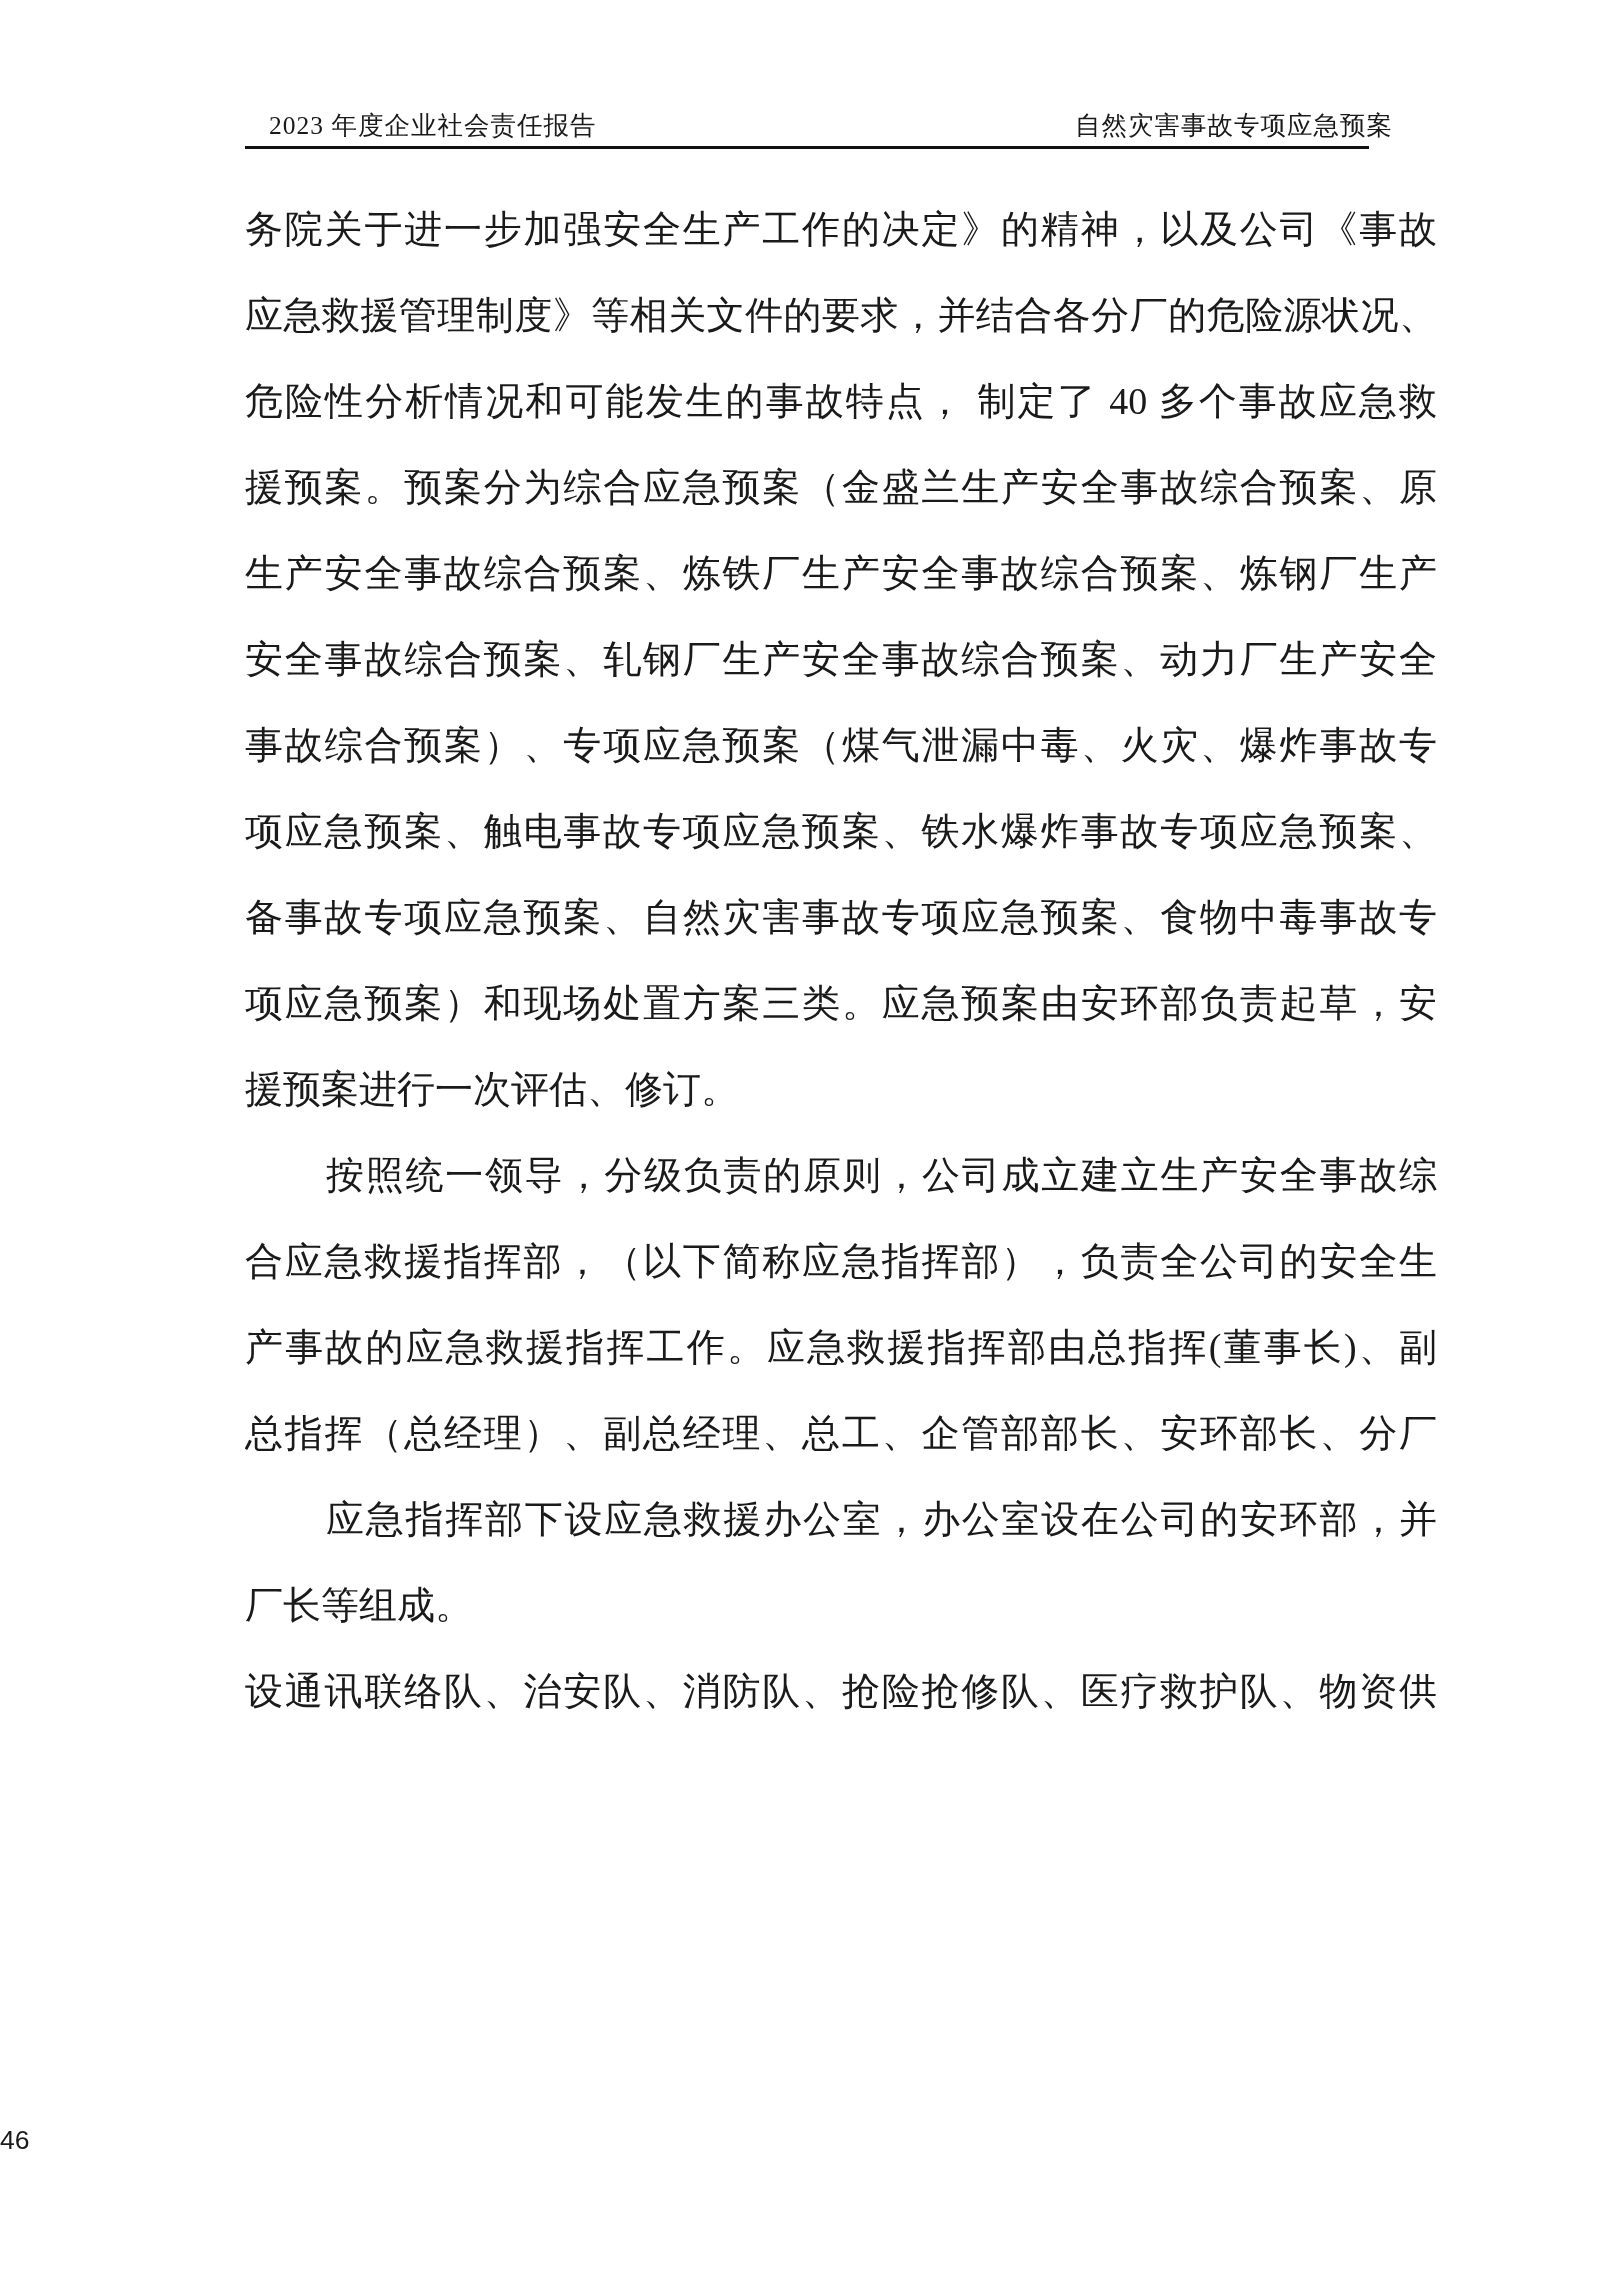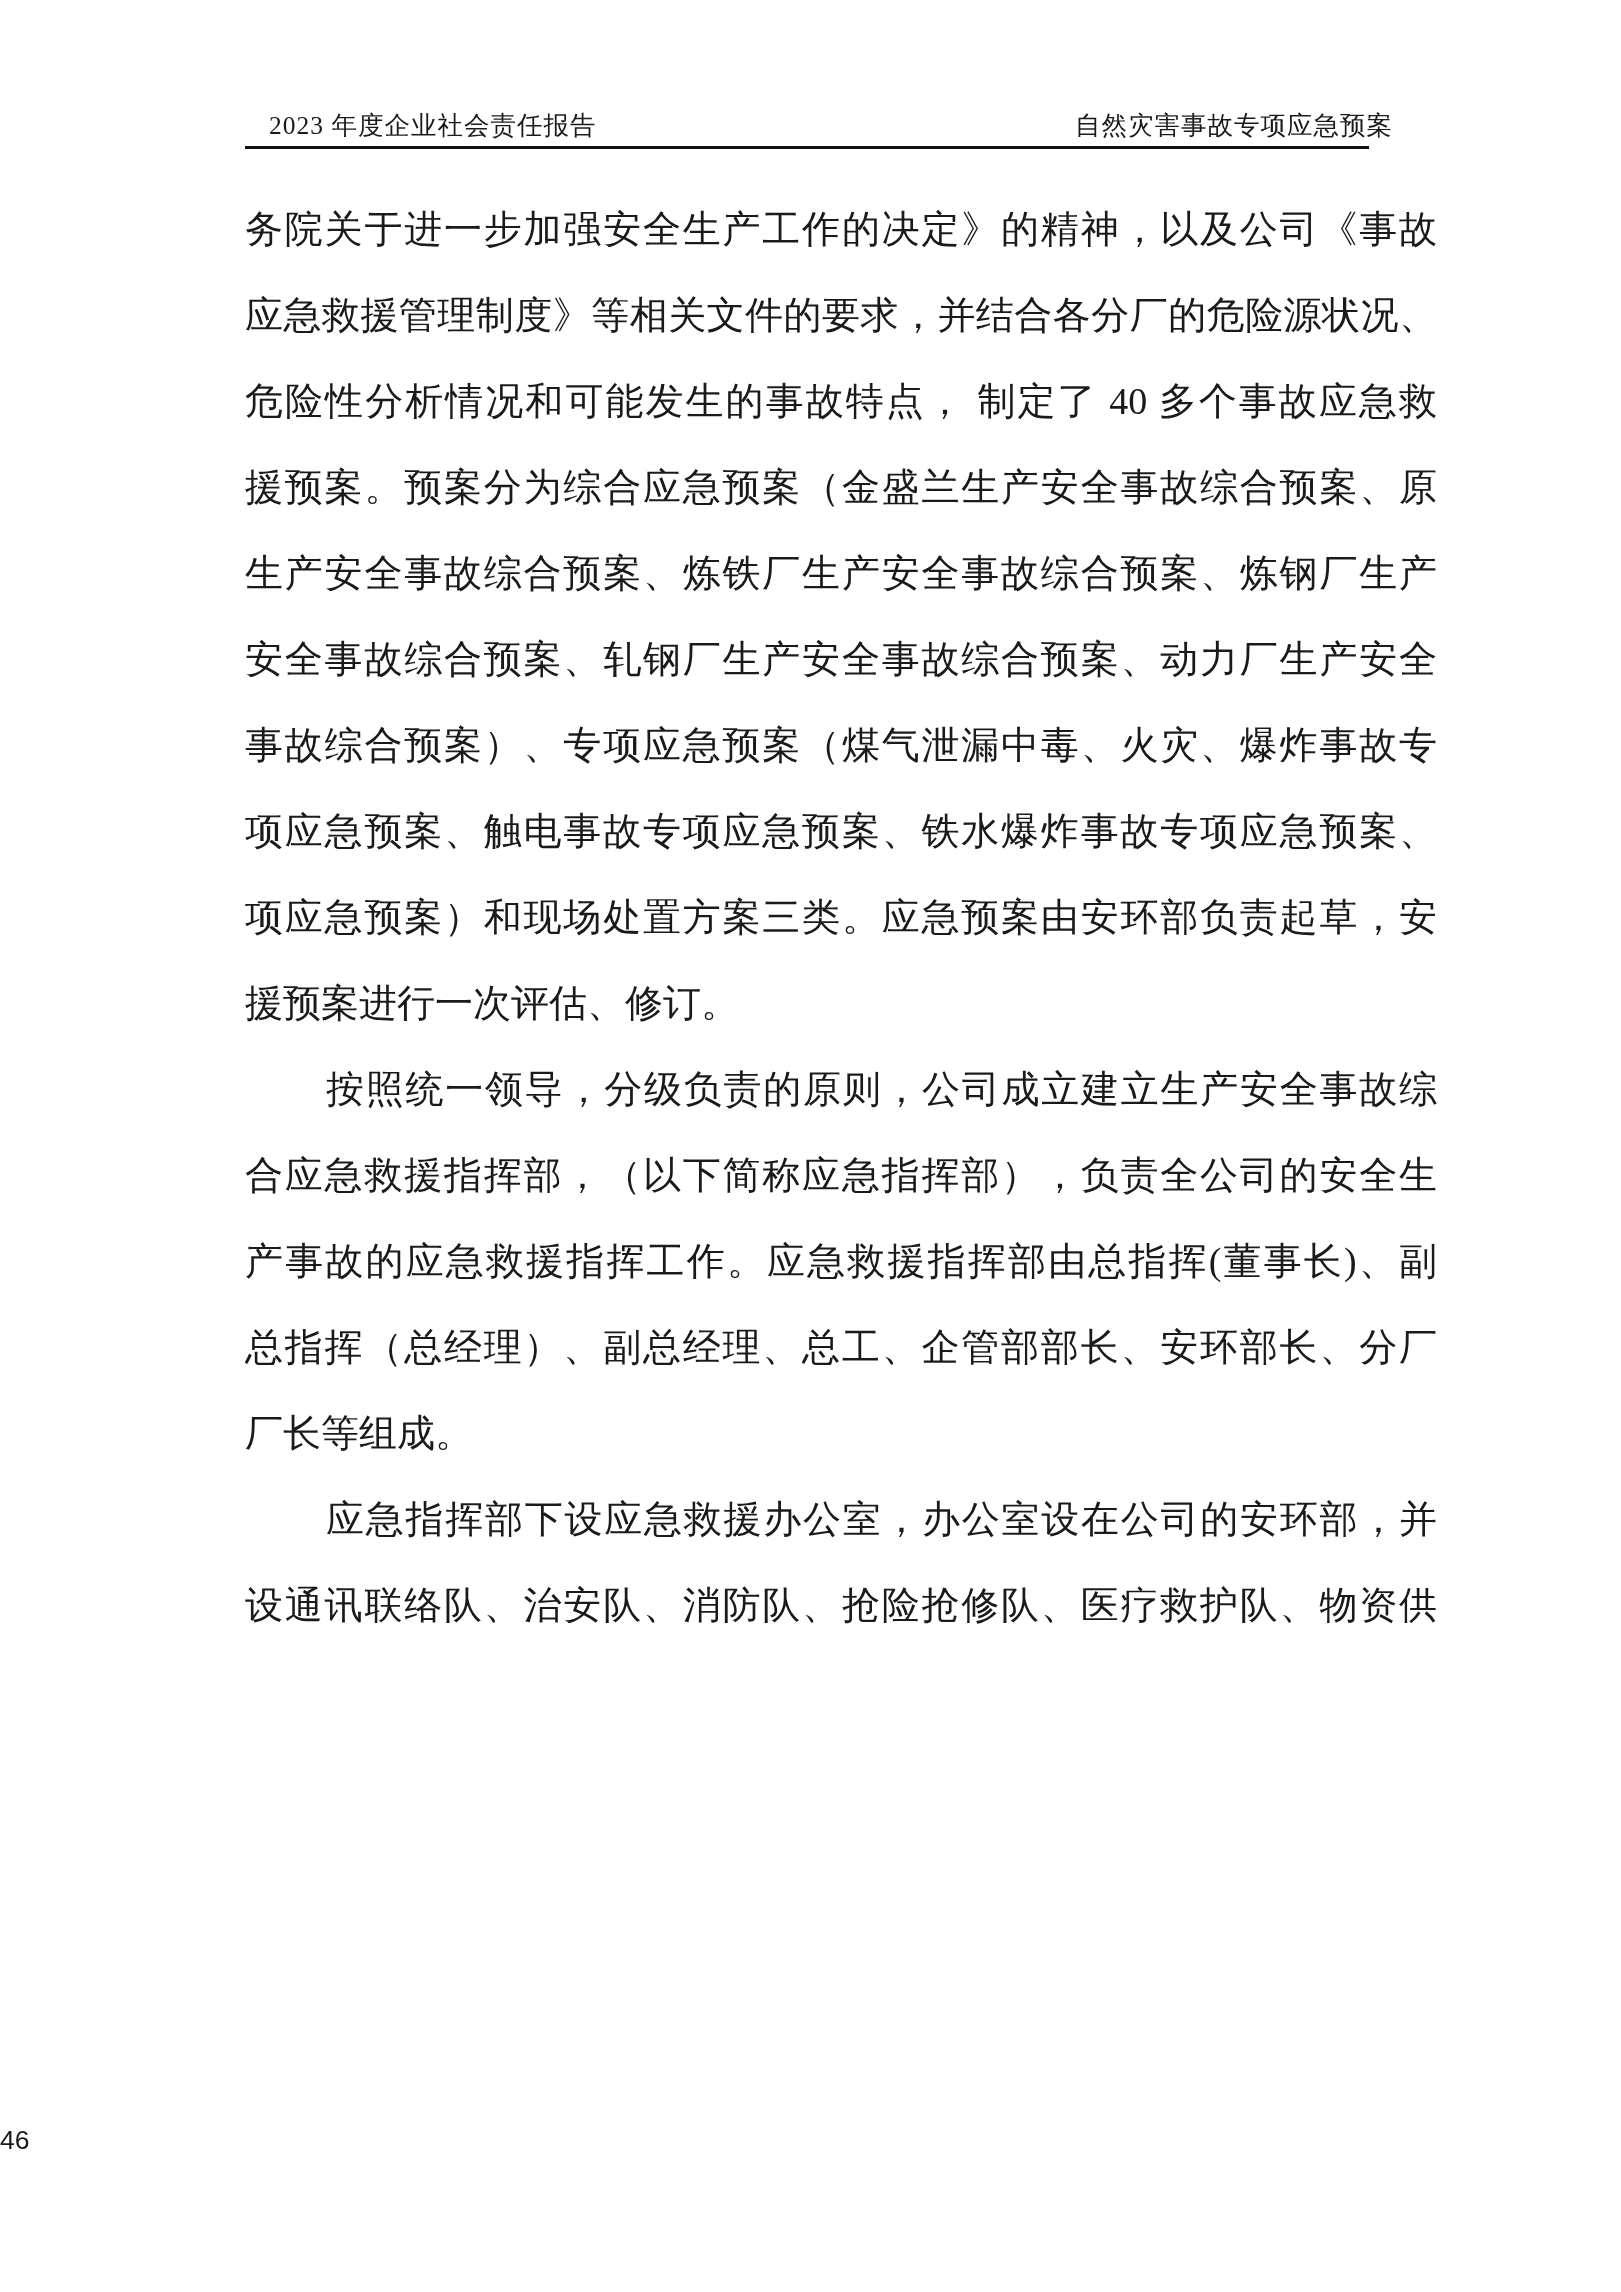--- a/index.html
+++ b/index.html
@@ -108,6 +108,7 @@
       <div class="line">安全事故综合预案、轧钢厂生产安全事故综合预案、动力厂生产安全</div>
       <div class="line">事故综合预案）、专项应急预案（煤气泄漏中毒、火灾、爆炸事故专</div>
       <div class="line">项应急预案、触电事故专项应急预案、铁水爆炸事故专项应急预案、</div>
+      <div class="line">备事故专项应急预案、自然灾害事故专项应急预案、食物中毒事故专</div>
       <div class="line">项应急预案）和现场处置方案三类。应急预案由安环部负责起草，安</div>
       <div class="line para-end">援预案进行一次评估、修订。</div>
       <div class="line indent">按照统一领导，分级负责的原则，公司成立建立生产安全事故综</div>

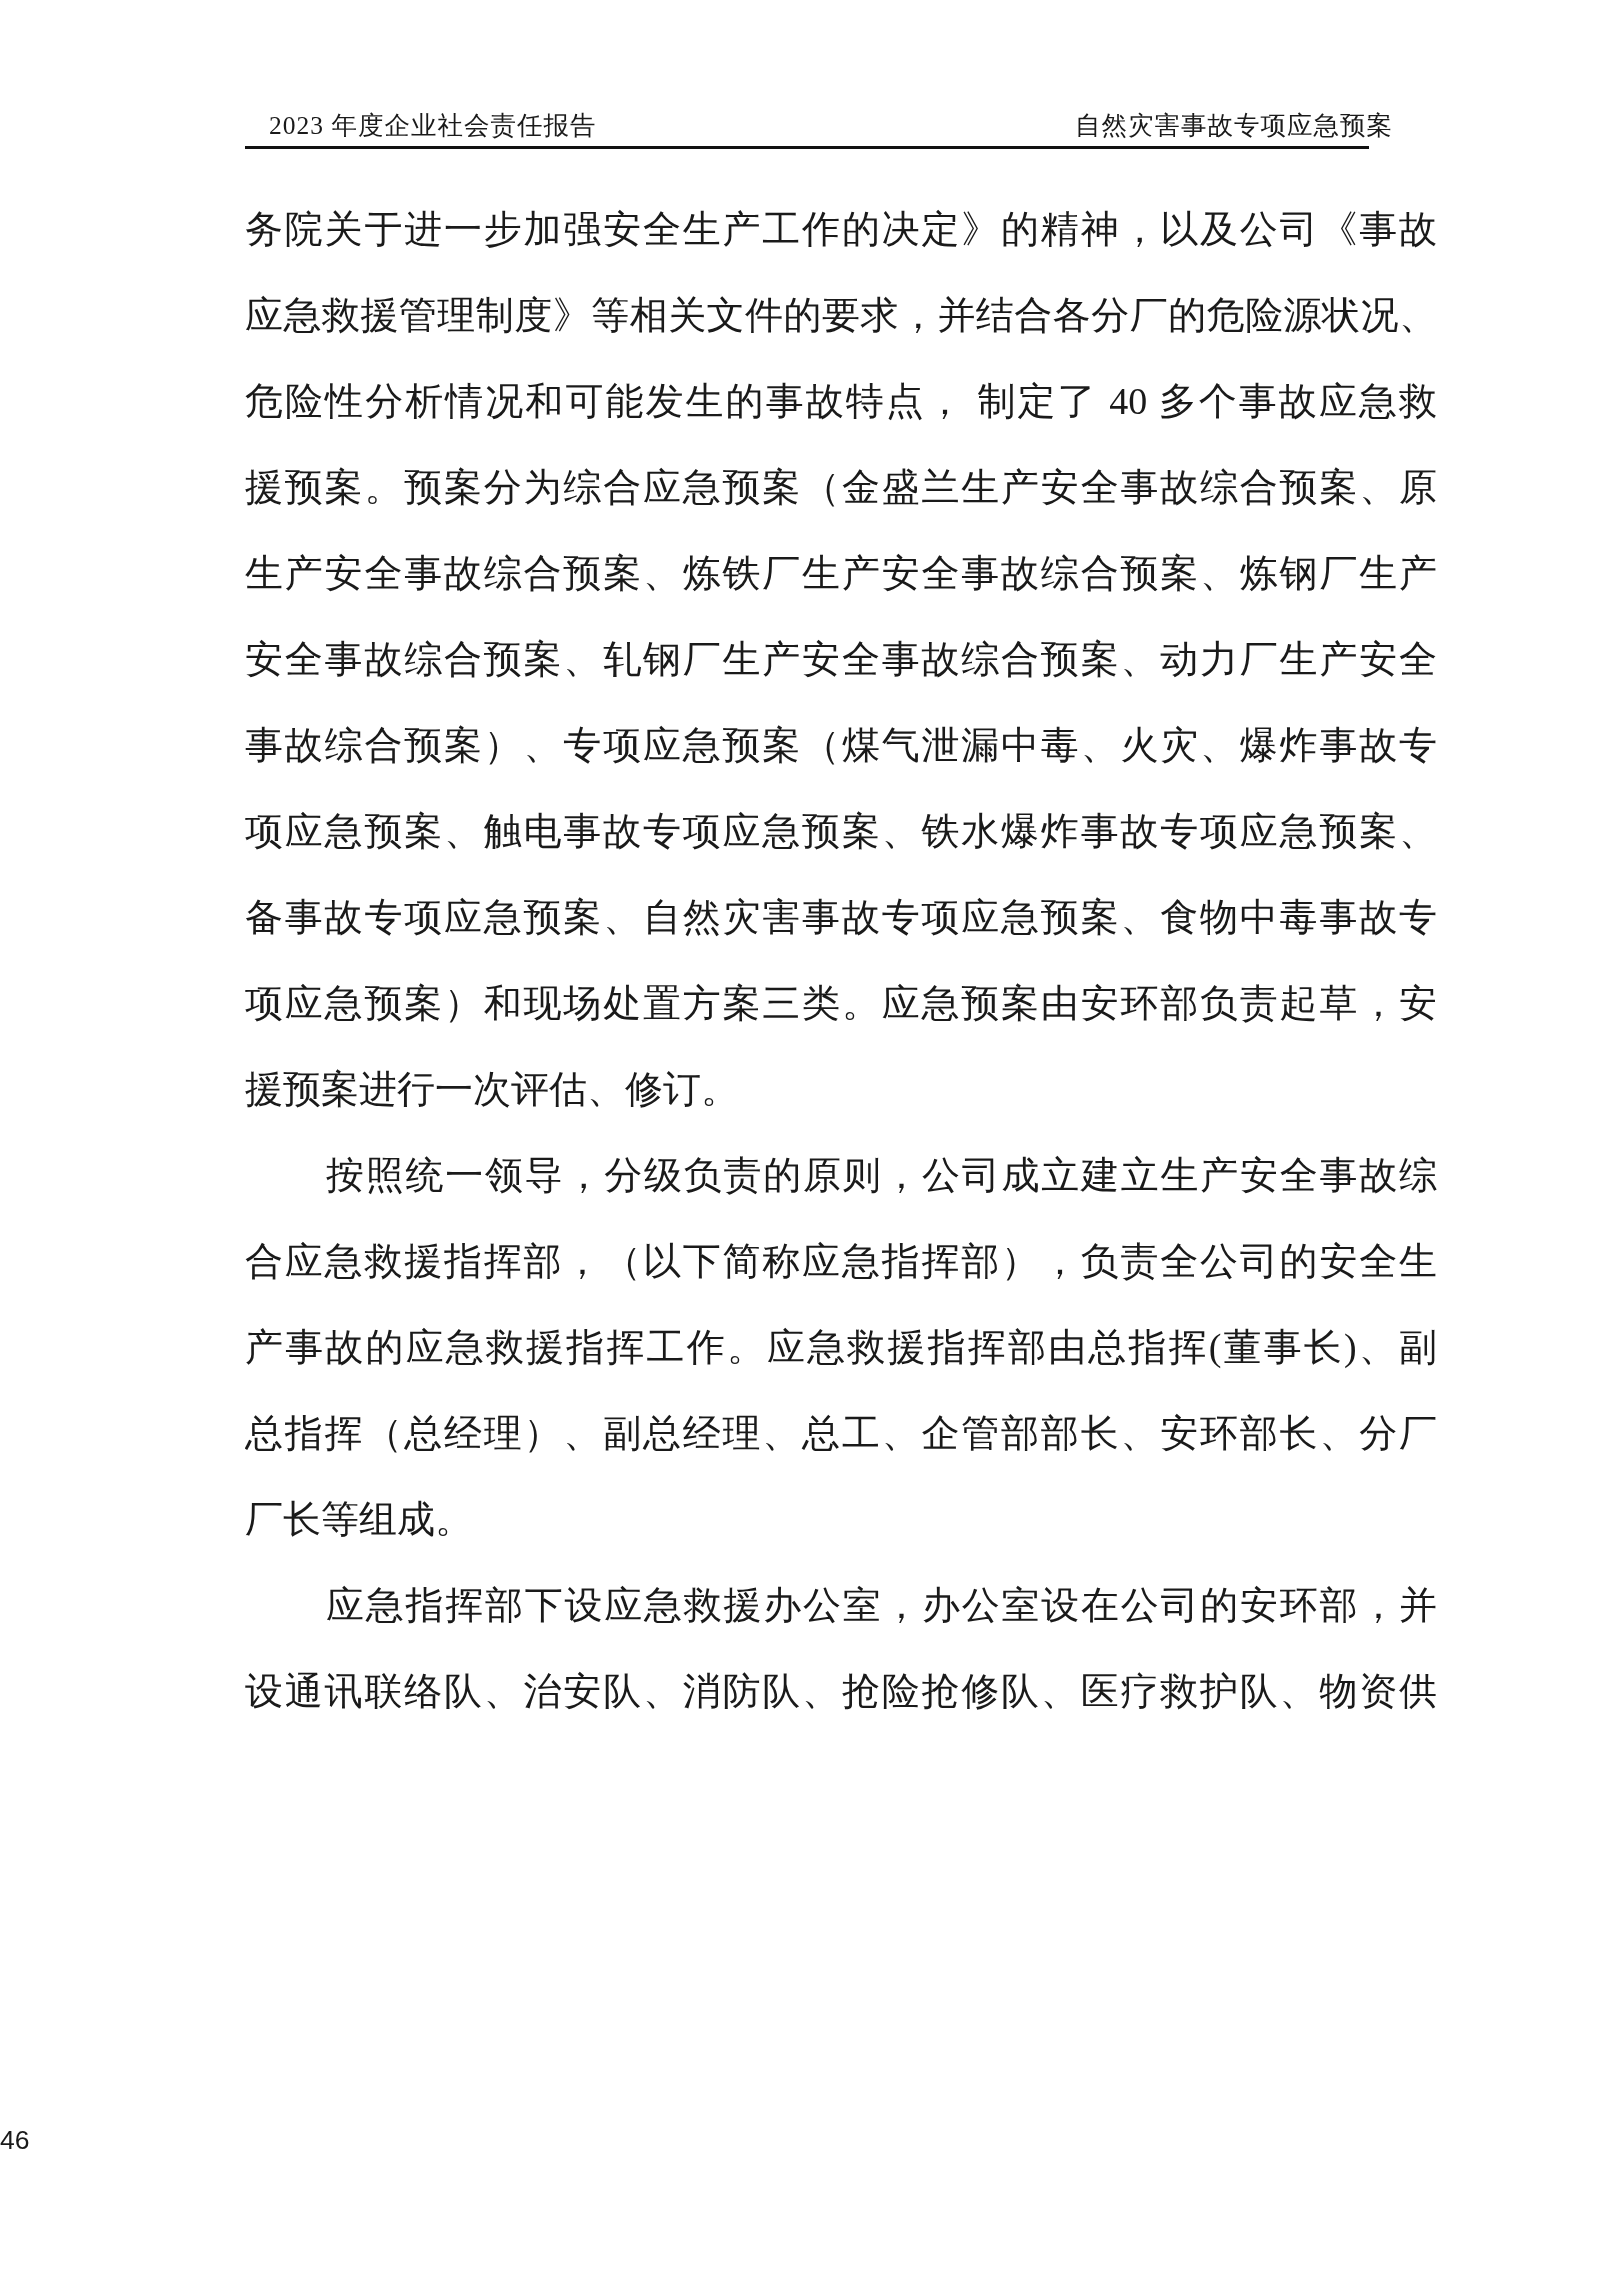--- a/index.html
+++ b/index.html
@@ -115,8 +115,8 @@
       <div class="line">合应急救援指挥部，（以下简称应急指挥部），负责全公司的安全生</div>
       <div class="line">产事故的应急救援指挥工作。应急救援指挥部由总指挥(董事长)、副</div>
       <div class="line">总指挥（总经理）、副总经理、总工、企管部部长、安环部长、分厂</div>
+      <div class="line indent">应急指挥部下设应急救援办公室，办公室设在公司的安环部，并</div>
       <div class="line para-end">厂长等组成。</div>
-      <div class="line indent">应急指挥部下设应急救援办公室，办公室设在公司的安环部，并</div>
       <div class="line">设通讯联络队、治安队、消防队、抢险抢修队、医疗救护队、物资供</div>
     </div>
 

